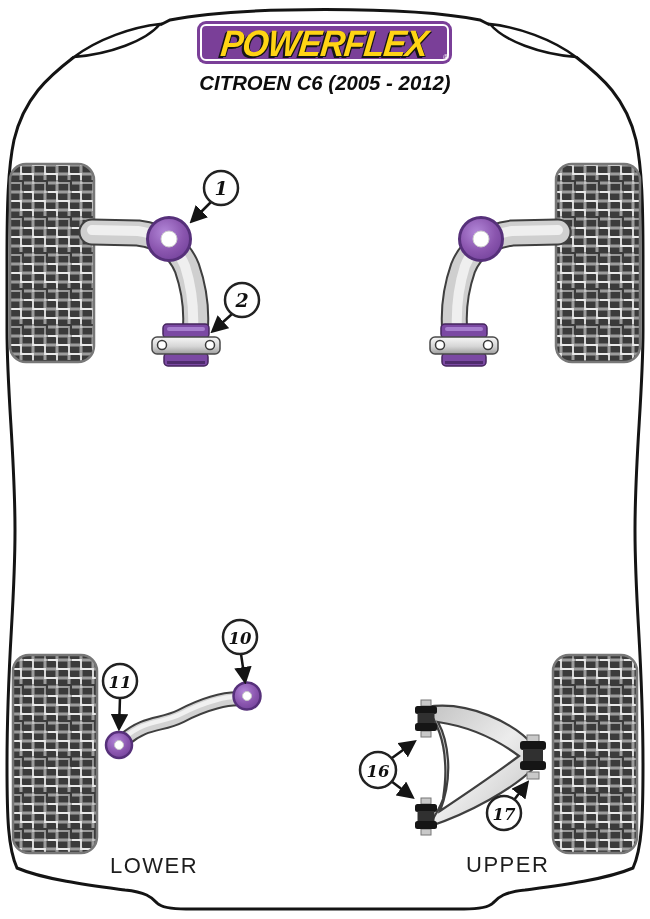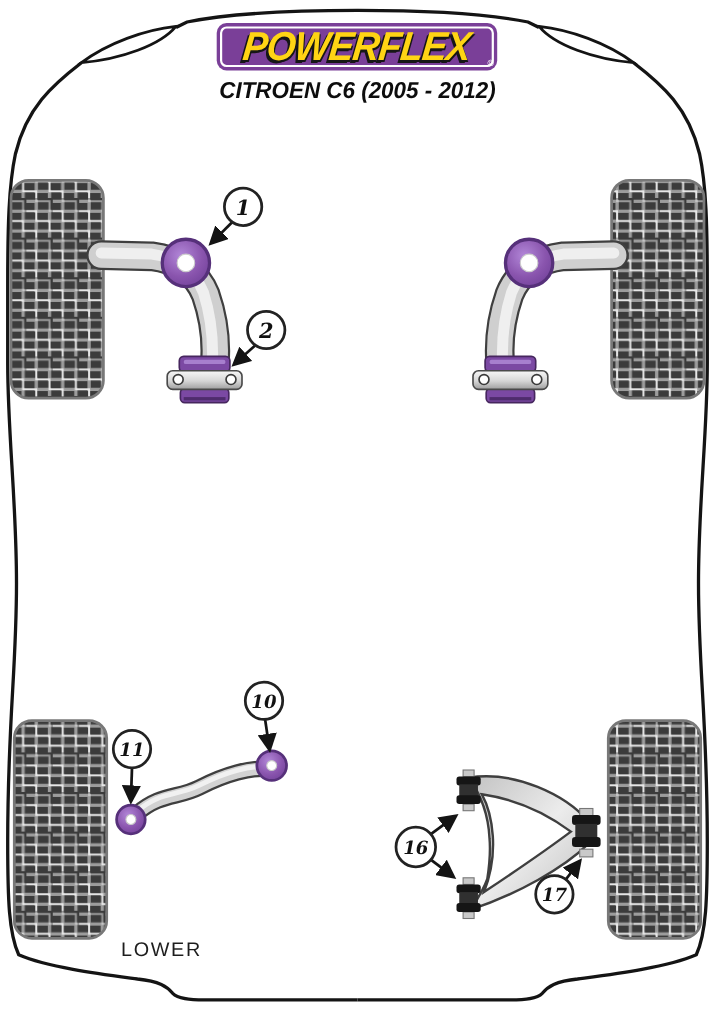--- a/index.html
+++ b/index.html
@@ -43,7 +43,7 @@
     letter-spacing:0;transform:scaleX(.97);
   }
   .side-label{
-    position:absolute;font-size:18px;color:#1d1d1d;letter-spacing:1.5px;
+    position:absolute;font-size:22px;color:#1d1d1d;letter-spacing:1.5px;
     font-family:"Liberation Sans",sans-serif;
   }
   .label-lower{left:110px;top:853px;}

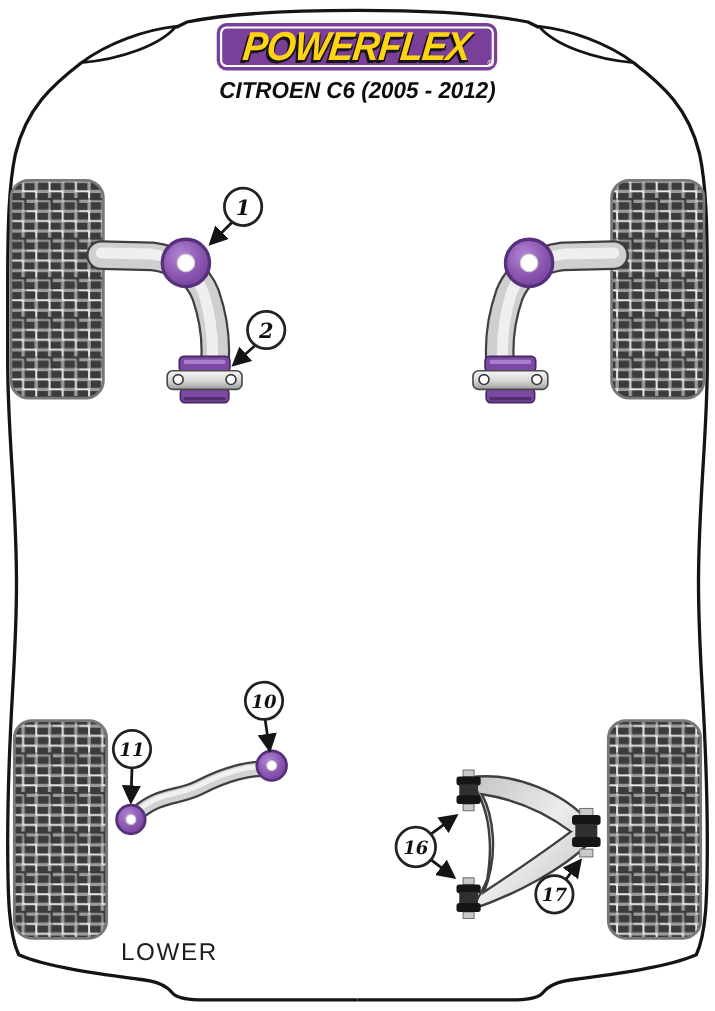--- a/index.html
+++ b/index.html
@@ -230,6 +230,7 @@
   <div class="subtitle">CITROEN C6 (2005 - 2012)</div>
 
   <div class="side-label label-lower">LOWER</div>
+  <div class="side-label label-upper">UPPER</div>
 
 </div>
 

